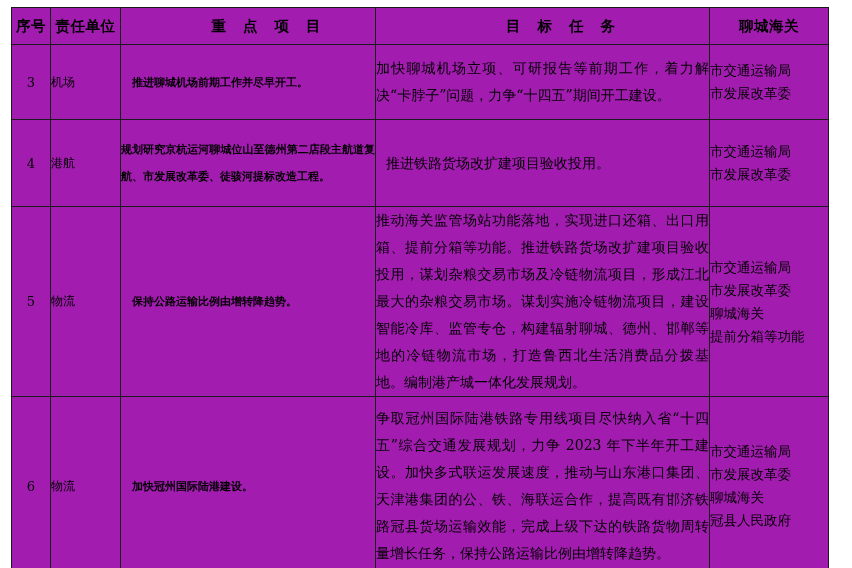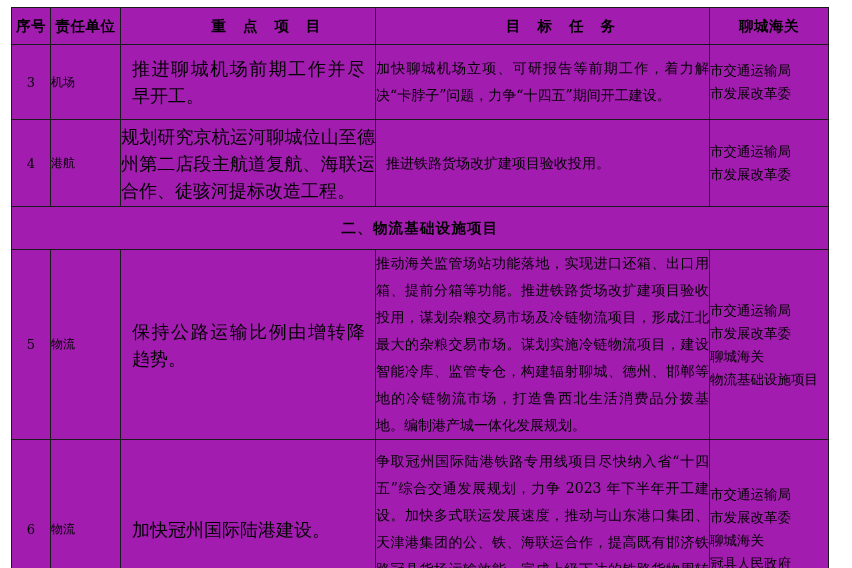--- a/index.html
+++ b/index.html
@@ -68,11 +68,12 @@
     font-size: 12px;
   }
   td.cell-proj {
-    font-size: 18px;
+    font-size: 11px;
     line-height: 27px;
     padding: 8px 10px 8px 11px;
     text-align: justify;
     text-justify: inter-ideograph;
+    font-weight: bold;
   }
   td.cell-proj.single-line {
     padding: 6px 10px 6px 11px;

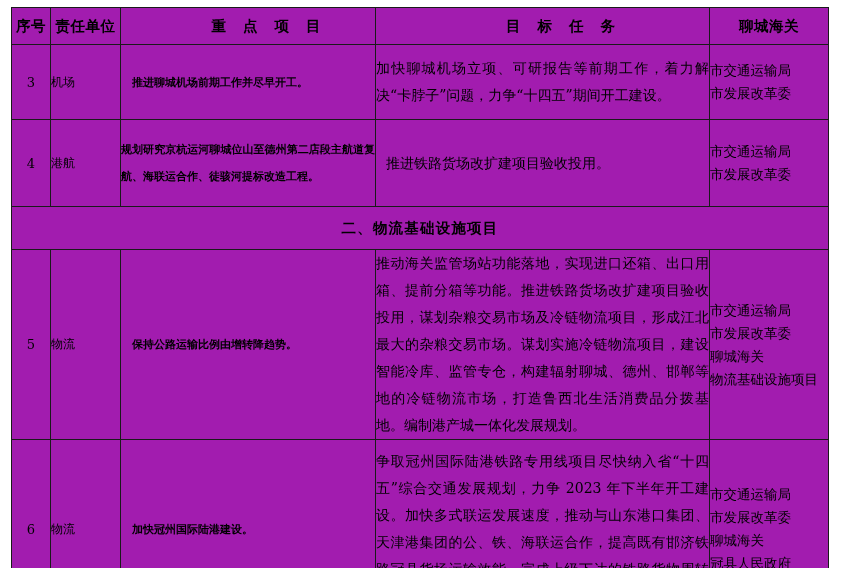--- a/index.html
+++ b/index.html
@@ -149,7 +149,7 @@
       <tr class="row4">
         <td class="cell-seq">4</td>
         <td class="cell-cat">港航</td>
-        <td class="cell-proj">规划研究京杭运河聊城位山至德州第二店段主航道复航、海联运合作、徒骇河提标改造工程。</td>
+        <td class="cell-proj">规划研究京杭运河聊城位山至德州第二店段主航道复航、市发展改革委、徒骇河提标改造工程。</td>
         <td class="cell-task single-line">推进铁路货场改扩建项目验收投用。</td>
         <td class="cell-unit">
           <span class="unit-line">市交通运输局</span>

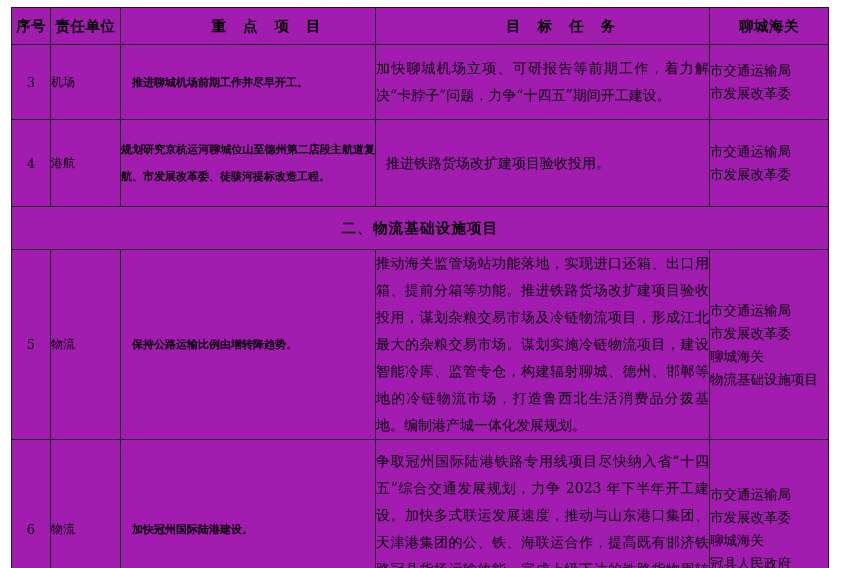--- a/index.html
+++ b/index.html
@@ -157,9 +157,6 @@
         </td>
       </tr>
 
-      <tr class="section-row">
-        <td colspan="5">二、物流基础设施项目</td>
-      </tr>
 
       <tr class="row5">
         <td class="cell-seq">5</td>

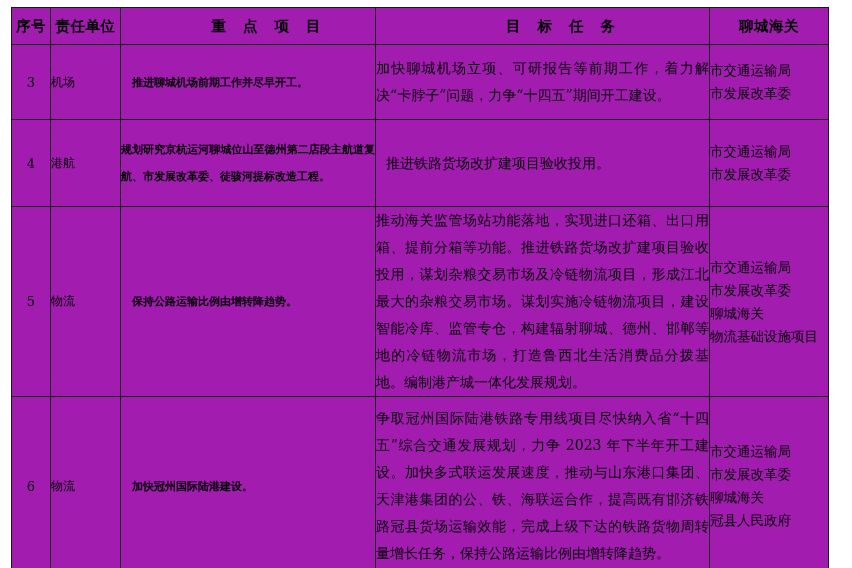--- a/index.html
+++ b/index.html
@@ -167,7 +167,7 @@
           <span class="unit-line">市交通运输局</span>
           <span class="unit-line">市发展改革委</span>
           <span class="unit-line">聊城海关</span>
-          <span class="unit-line">物流基础设施项目</span>
+          <span class="unit-line">提前分箱等功能</span>
         </td>
       </tr>
 

